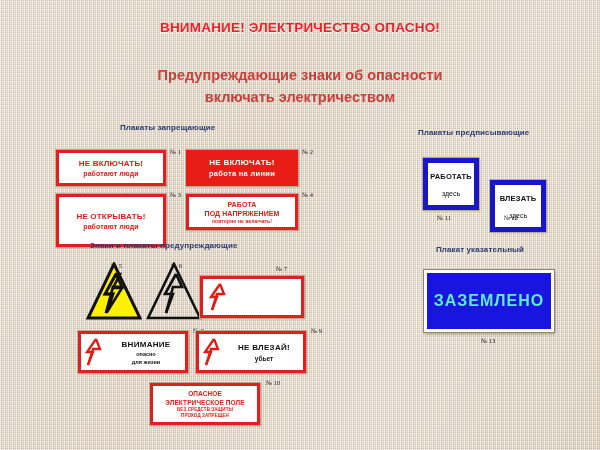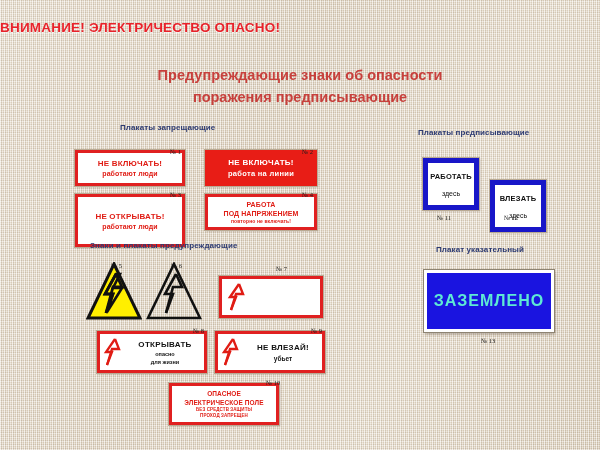--- a/index.html
+++ b/index.html
@@ -23,7 +23,7 @@
 
   
   #title{
-    left:0;right:0;top:20px;
+    left:0;right:0;top:20px;text-align:center;
     font-size:13.5px;font-weight:bold;color:#e8222a;
     letter-spacing:.2px;
     text-shadow:0 1px 0 rgba(255,255,255,.7);

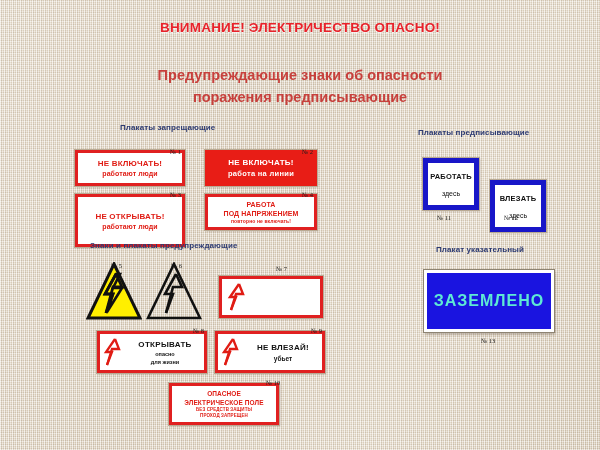--- a/index.html
+++ b/index.html
@@ -107,7 +107,7 @@
   <div class="abs" id="title">ВНИМАНИЕ! ЭЛЕКТРИЧЕСТВО ОПАСНО!</div>
   <div class="abs" id="subtitle">
     <div>Предупреждающие знаки об опасности</div>
-    <div>поражения предписывающие</div>
+    <div>включать электричеством</div>
   </div>
 
   <div class="abs sect-head" style="left:120px;top:123px;">Плакаты запрещающие</div>

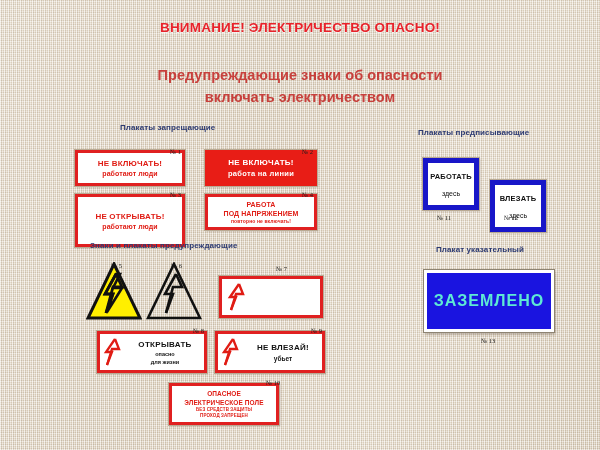--- a/index.html
+++ b/index.html
@@ -39,7 +39,7 @@
   }
 
   
-  .sign{box-sizing:border-box;box-shadow:1px 1px 2px rgba(80,60,40,.35);margin-left:19px;}
+  .sign{box-sizing:border-box;box-shadow:1px 1px 2px rgba(80,60,40,.35);}
   .num{
     font-size:6.5px;color:#1c1c1c;font-family:"Liberation Serif", serif;
     white-space:nowrap;

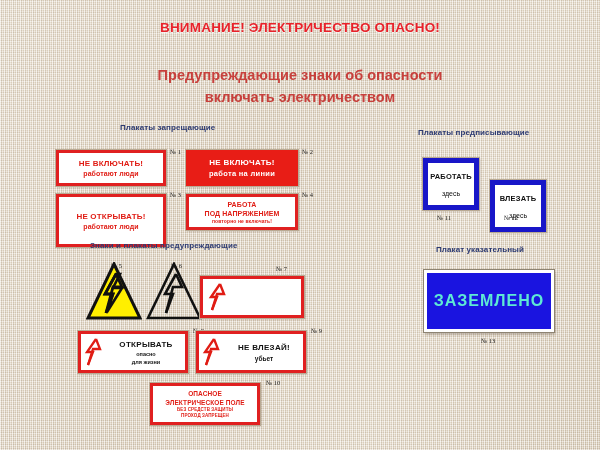--- a/index.html
+++ b/index.html
@@ -199,7 +199,7 @@
         </svg>
       </div>
       <div class="txtcell">
-        <div class="ktxt-big" style="font-size:8px;">ОТКРЫВАТЬ</div>
+        <div class="ktxt-big" style="font-size:8px;">ВНИМАНИЕ</div>
         <div class="ktxt-xs">опасно</div>
         <div class="ktxt-xs">для жизни</div>
       </div>

